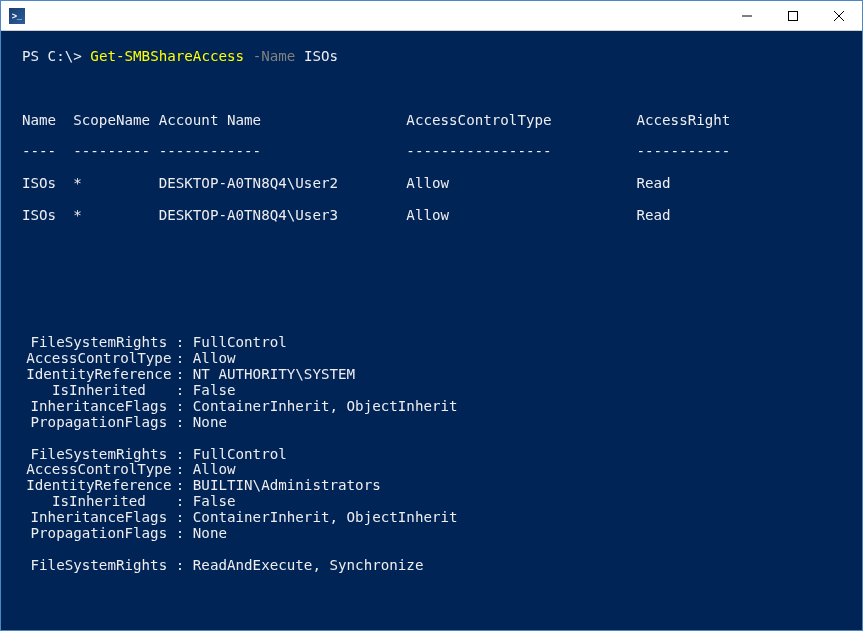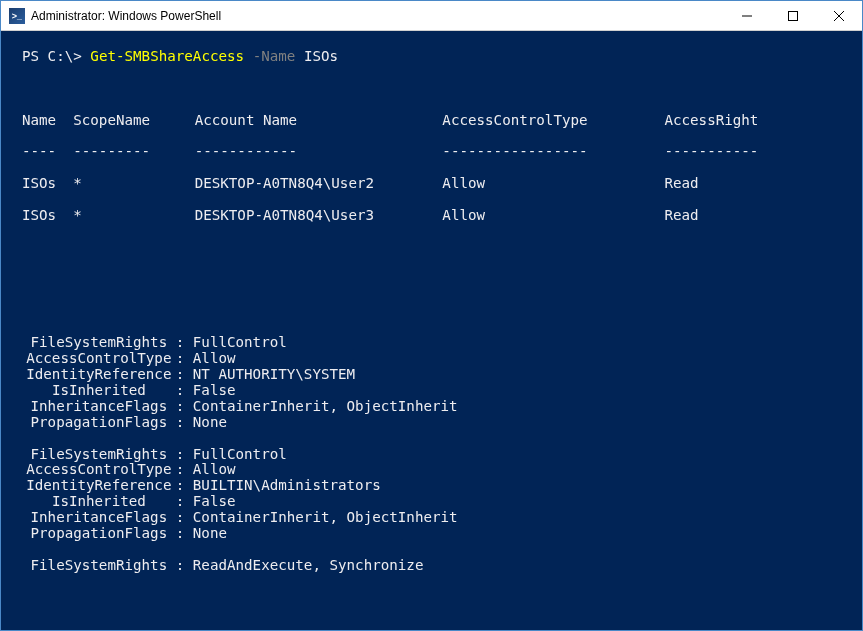--- a/index.html
+++ b/index.html
@@ -92,7 +92,6 @@
 <div class="window">
   <div class="titlebar">
     <span class="icon">&gt;_</span>
-    <span class="title">Administrator: Windows PowerShell</span>
     <span class="spacer"></span>
     <div class="btn">
       <svg width="10" height="10">

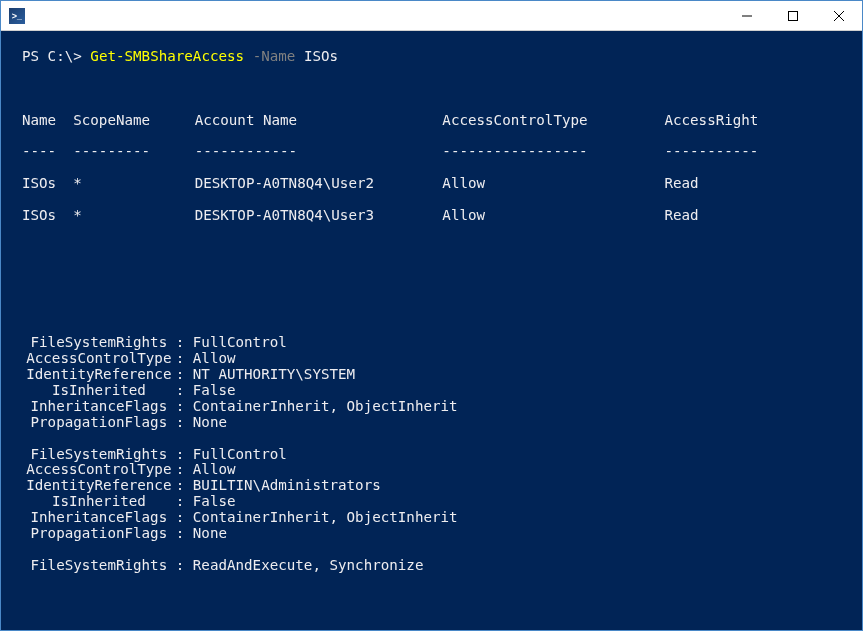--- a/index.html
+++ b/index.html
@@ -82,7 +82,7 @@
   .kv-sep { display: inline-block; }
   .tbl-name  { display: inline-block; width: 6ch; }
   .tbl-scope { display: inline-block; width: 10ch; }
-  .tbl-acct  { display: inline-block; width: 29ch; margin-left: 36px; }
+  .tbl-acct  { display: inline-block; width: 29ch; }
   .tbl-act   { display: inline-block; width: 26ch; }
   .tbl-right { display: inline-block; }
 </style>

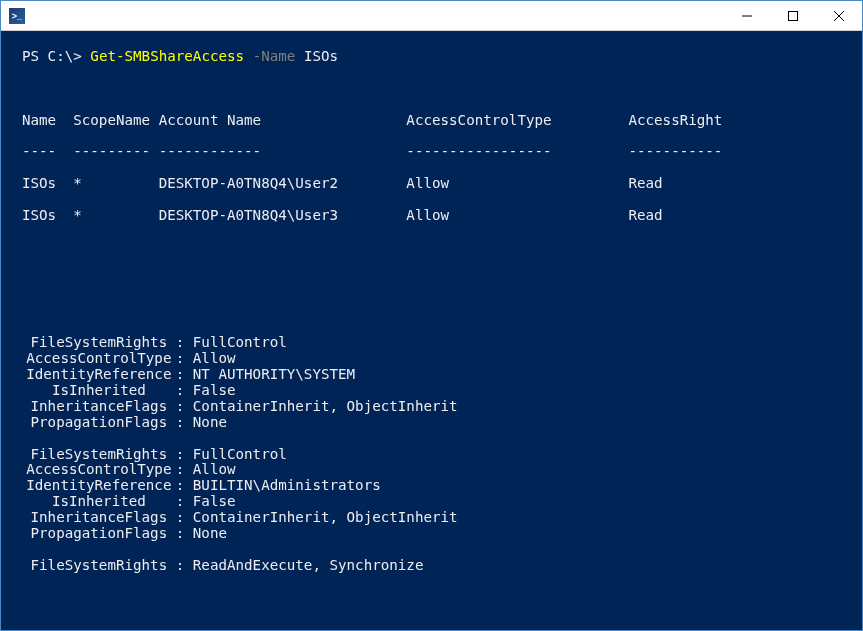--- a/index.html
+++ b/index.html
@@ -84,7 +84,7 @@
   .tbl-scope { display: inline-block; width: 10ch; }
   .tbl-acct  { display: inline-block; width: 29ch; }
   .tbl-act   { display: inline-block; width: 26ch; }
-  .tbl-right { display: inline-block; }
+  .tbl-right { display: inline-block; margin-left: 8px; }
 </style>
 </head>
 <body>

